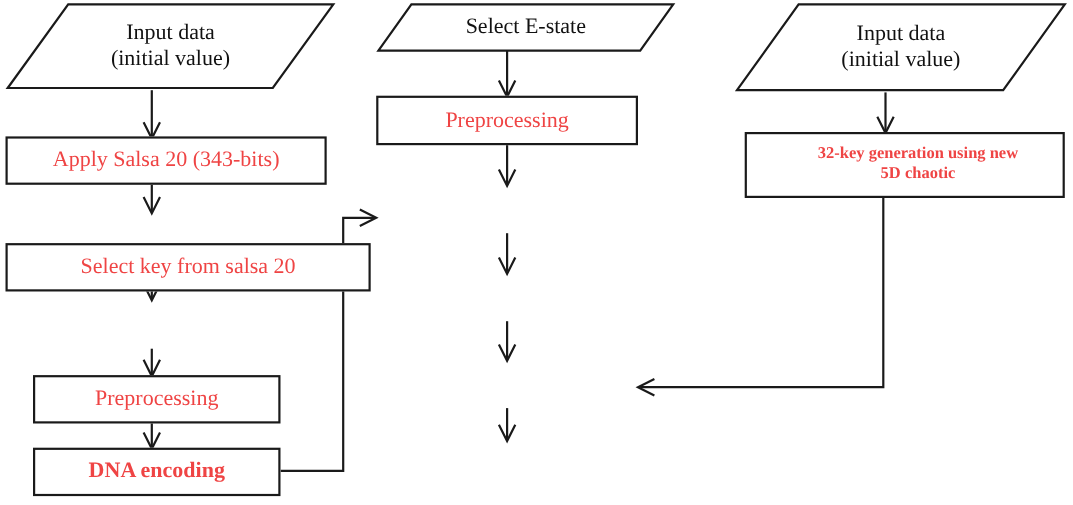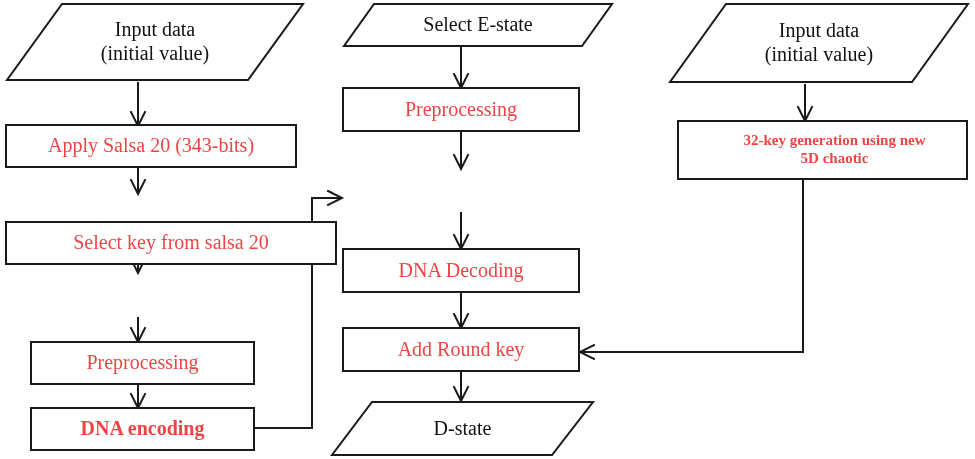--- a/index.html
+++ b/index.html
@@ -183,9 +183,6 @@
   </div>
 
 
-  <div class="node rect t20" style="left:342px; top:248px; width:238px; height:45px;">
-    <span>DNA Decoding</span>
-  </div>
 
   <div class="node rect t20" style="left:342px; top:327px; width:238px; height:45px;">
     <span>Add Round key</span>

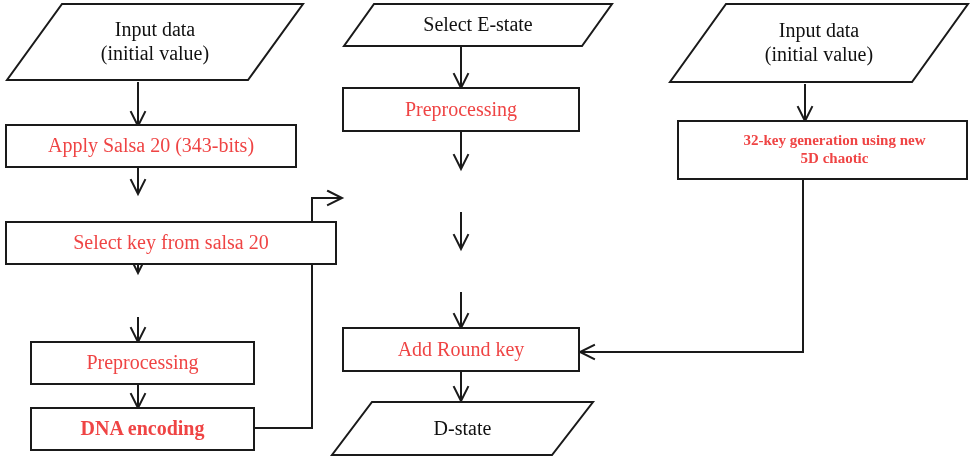--- a/index.html
+++ b/index.html
@@ -184,9 +184,6 @@
 
 
 
-  <div class="node rect t20" style="left:342px; top:327px; width:238px; height:45px;">
-    <span>Add Round key</span>
-  </div>
 
   <div class="para-wrap" style="left:330px; top:400px; width:265px; height:57px;">
     <svg class="para-svg" width="265" height="57" viewBox="0 0 265 57">

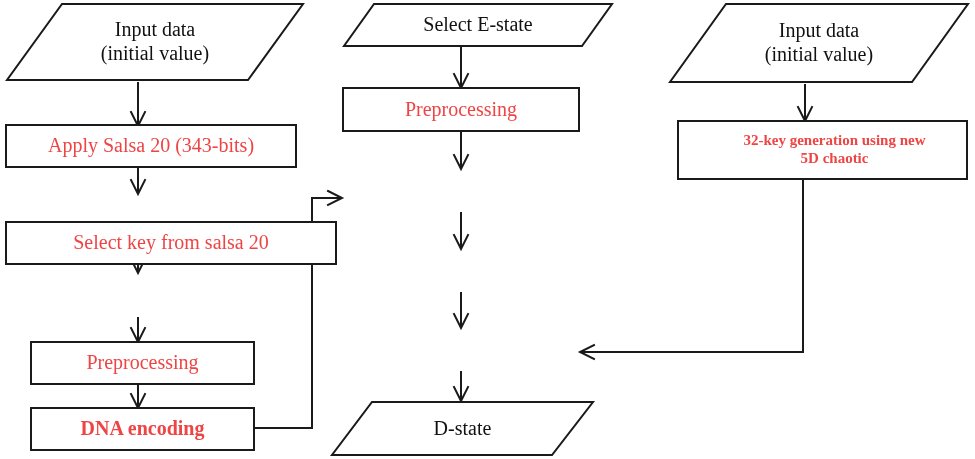--- a/index.html
+++ b/index.html
@@ -185,14 +185,6 @@
 
 
 
-  <div class="para-wrap" style="left:330px; top:400px; width:265px; height:57px;">
-    <svg class="para-svg" width="265" height="57" viewBox="0 0 265 57">
-      <polygon points="42,2 263,2 222,55 2,55" fill="#ffffff" stroke="#1a1a1a" stroke-width="2"></polygon>
-    </svg>
-    <div class="para-label t20">
-      <span>D-state</span>
-    </div>
-  </div>
 
   <div class="para-wrap" style="left:668px; top:2px; width:302px; height:82px;">
     <svg class="para-svg" width="302" height="82" viewBox="0 0 302 82">

